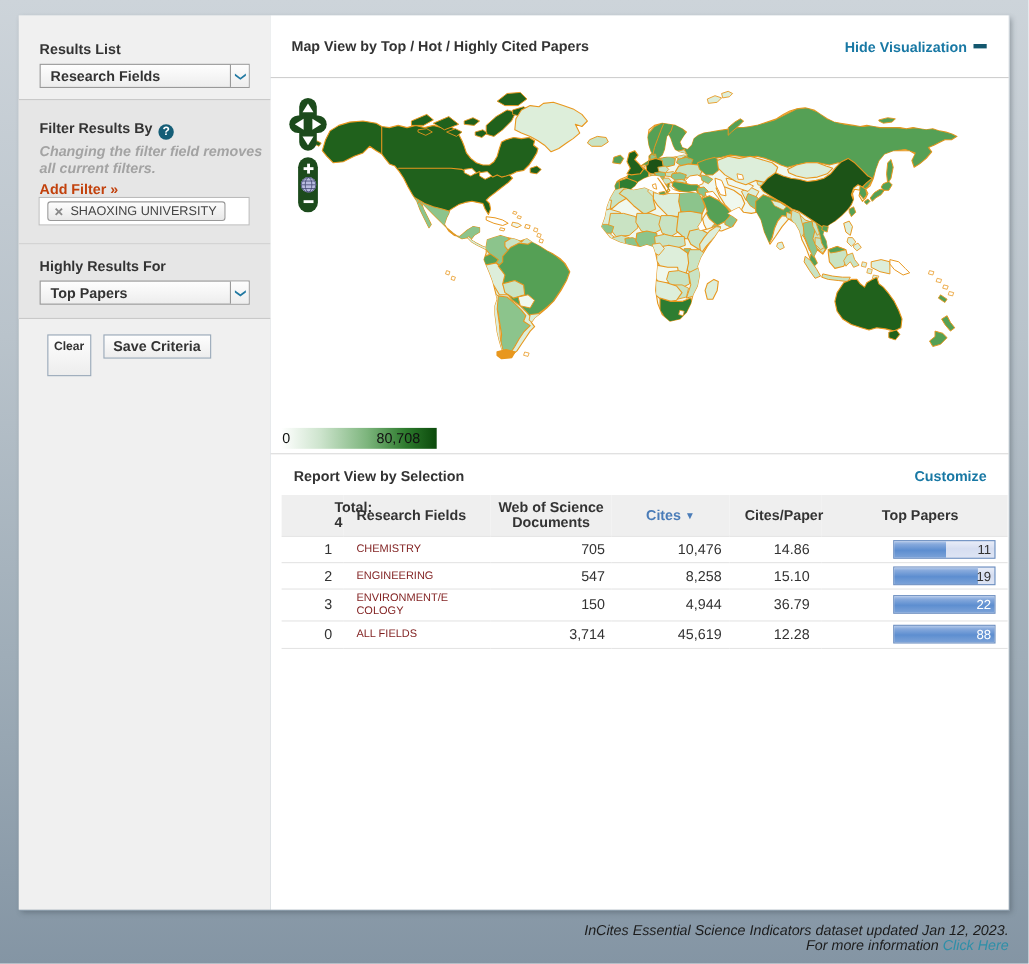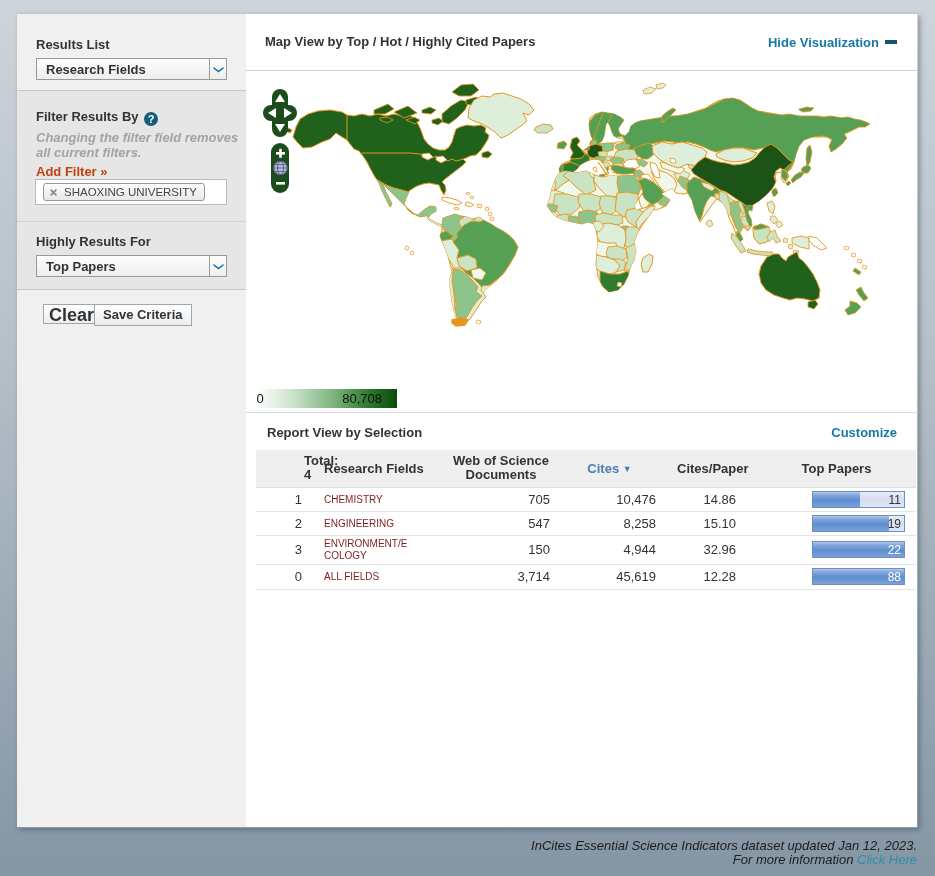--- a/index.html
+++ b/index.html
@@ -77,7 +77,7 @@
         </svg>
       </span>
   </div>
-  <div style="position:absolute;left:26px;top:290px;height:20px;padding:0 5px;background:linear-gradient(180deg,#fefefe,#ededed);border:1px solid #98a8b8;font-size:18px;font-weight:bold;color:#333;line-height:20px;">Clear</div>
+  <div style="position:absolute;left:26px;top:290px;height:38px;padding:0 5px;background:linear-gradient(180deg,#fefefe,#ededed);border:1px solid #98a8b8;font-size:11px;font-weight:bold;color:#333;line-height:20px;">Clear</div>
   <div style="position:absolute;left:77px;top:290px;height:22px;padding:0 8px;background:linear-gradient(180deg,#fefefe,#ededed);border:1px solid #98a8b8;font-size:13px;font-weight:bold;color:#333;line-height:20px;">Save Criteria</div>
 </div>
 

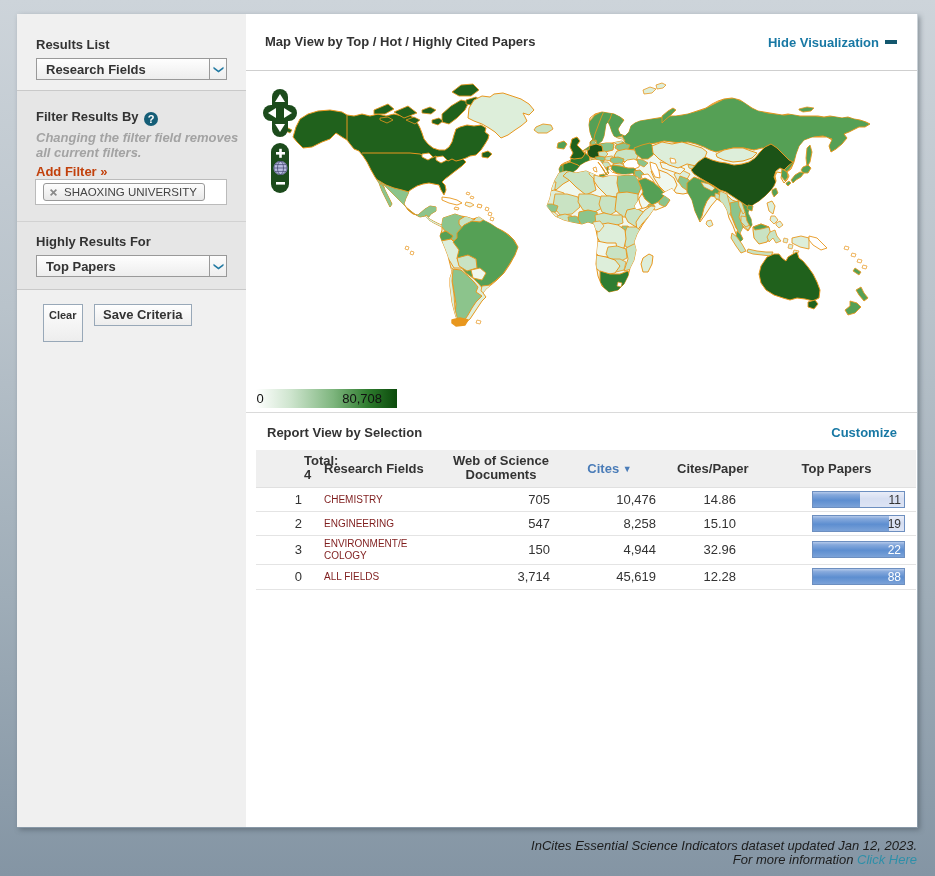--- a/index.html
+++ b/index.html
@@ -366,7 +366,7 @@
       <td class="fld" style="padding-left:12px;line-height:12px;">ENVIRONMENT/E<br>COLOGY</td>
       <td style="text-align:right;padding-right:6px;">150</td>
       <td style="text-align:right;padding-right:7px;">4,944</td>
-      <td style="text-align:right;padding-right:11px;">32.96</td>
+      <td style="text-align:right;padding-right:11px;">36.79</td>
       <td>
             <div class="bar" style="margin-left:63px;">
               <div class="barfill" style="width:91px;"></div>

